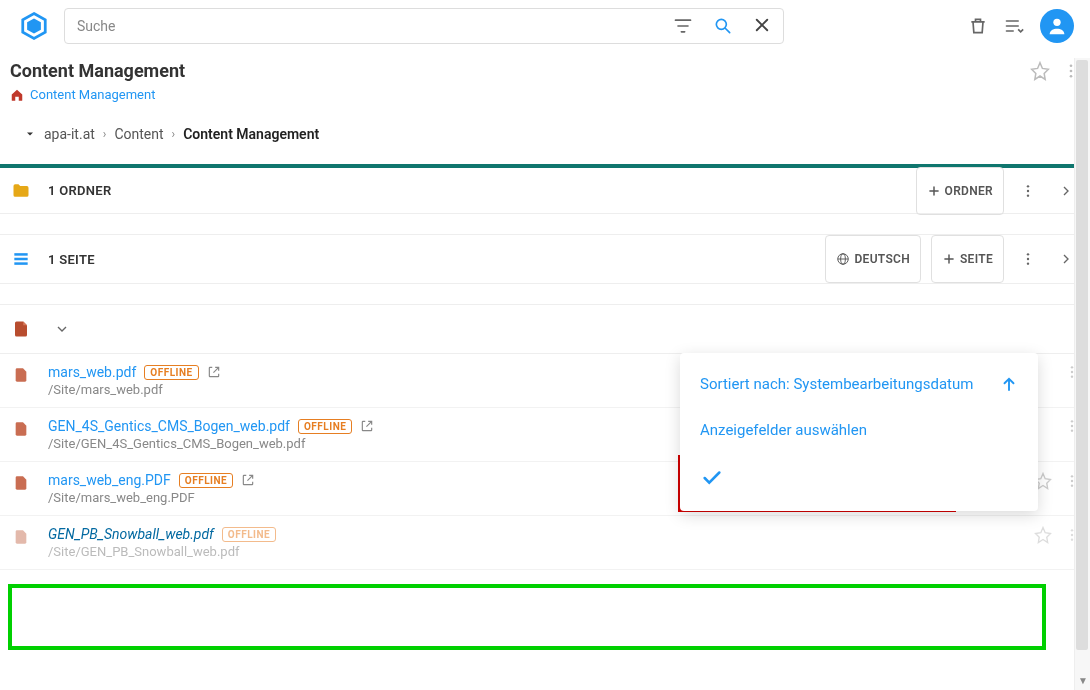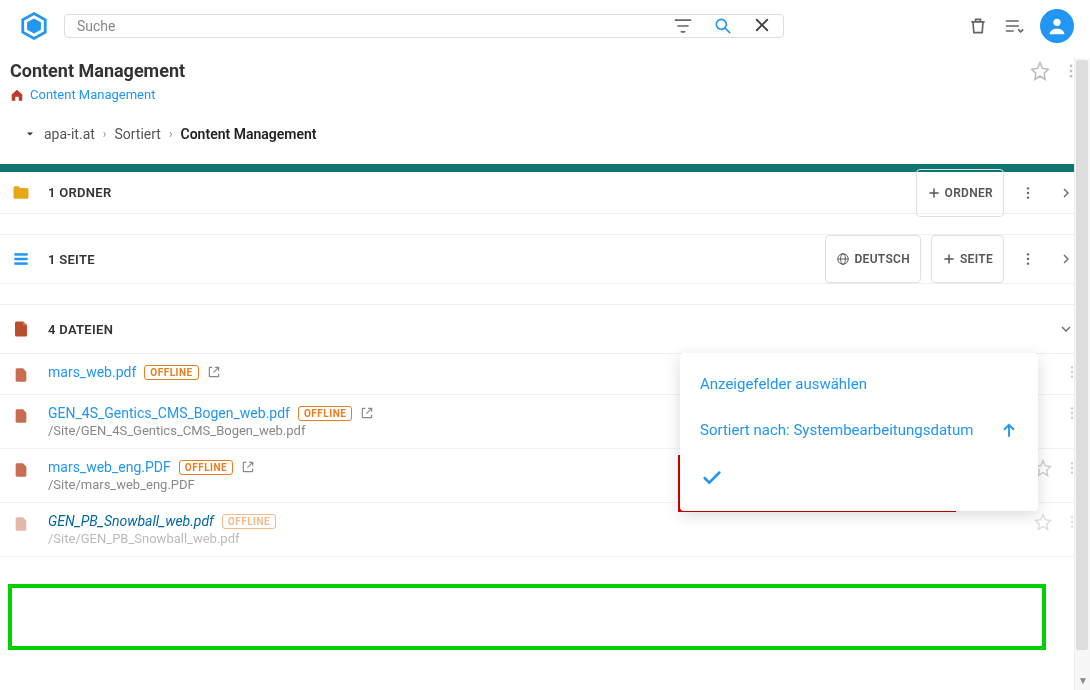--- a/index.html
+++ b/index.html
@@ -9,7 +9,7 @@
 .header { display: flex; align-items: center; padding: 8px 16px; gap: 12px; }
 .logo { width: 36px; height: 36px; display: flex; align-items: center; justify-content: center; }
 .logo svg { width: 30px; height: 30px; }
-.search-box { flex: 0 0 720px; height: 24px; border: 1px solid #ddd; border-radius: 4px; display: flex; align-items: center; padding: 0 12px; gap: 8px; }
+.search-box { flex: 0 0 720px; height: 36px; border: 1px solid #ddd; border-radius: 4px; display: flex; align-items: center; padding: 0 12px; gap: 8px; }
 .search-box input { flex: 1; border: none; outline: none; font-size: 14px; color: #666; }
 .search-box input::placeholder { color: #888; }
 .search-icons { display: flex; gap: 20px; }

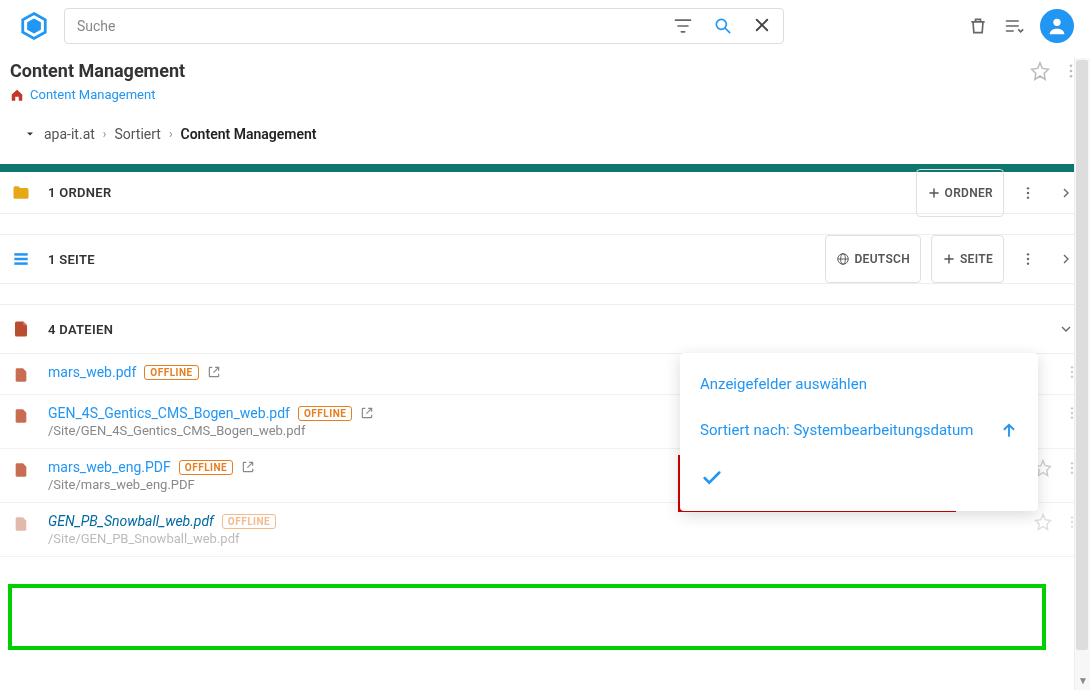--- a/index.html
+++ b/index.html
@@ -166,7 +166,7 @@
     </span>
   <span class="crumb">apa-it.at</span>
   <span class="sep">›</span>
-  <span class="crumb">Sortiert</span>
+  <span class="crumb">Content</span>
   <span class="sep">›</span>
   <span class="current">Content Management</span>
 </div>

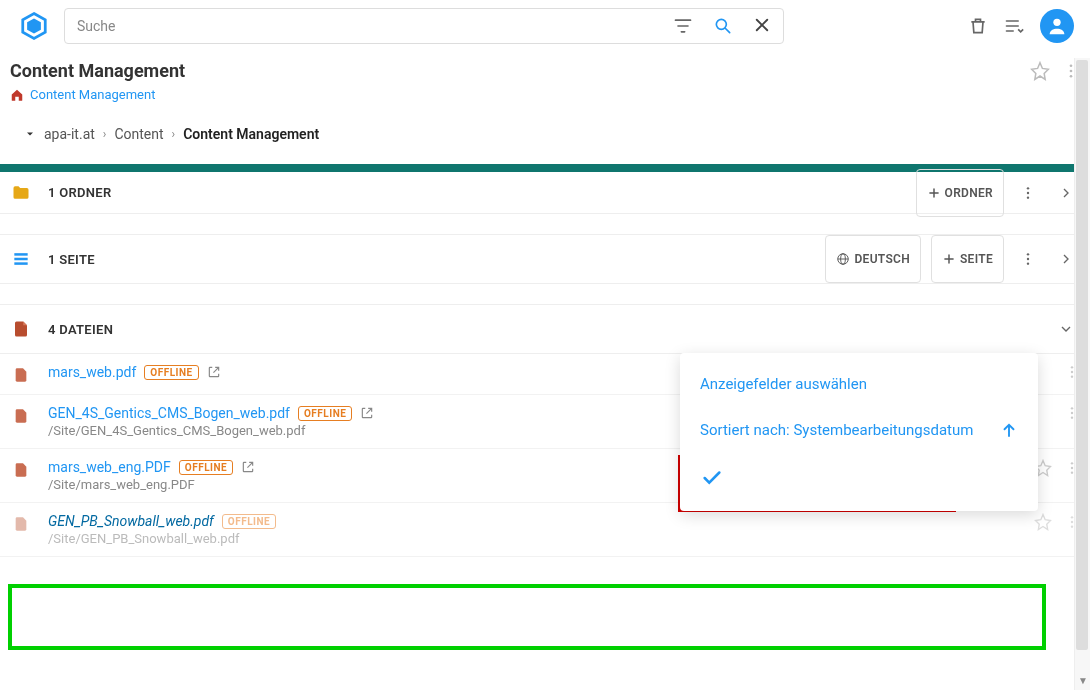--- a/index.html
+++ b/index.html
@@ -35,7 +35,7 @@
 .bc-nav .current { font-weight: 600; color: #222; }
 
 
-.sectbar-orange { border-top: 8px solid #0f766e; border-bottom: 1px solid #eee; display: flex; align-items: center; padding: 0 10px; height: 50px; gap: 16px; }
+.sectbar-orange { border-top: 4px solid #0f766e; border-bottom: 1px solid #eee; display: flex; align-items: center; padding: 0 10px; height: 50px; gap: 16px; }
 .sectbar-gray { border-top: 1px solid #eee; border-bottom: 1px solid #eee; display: flex; align-items: center; padding: 0 10px; height: 50px; gap: 16px; margin-top: 20px; }
 .sect-icon { width: 22px; display: flex; justify-content: center; }
 .sect-label { flex: 1; font-weight: 600; color: #333; font-size: 13px; letter-spacing: 0.3px; }

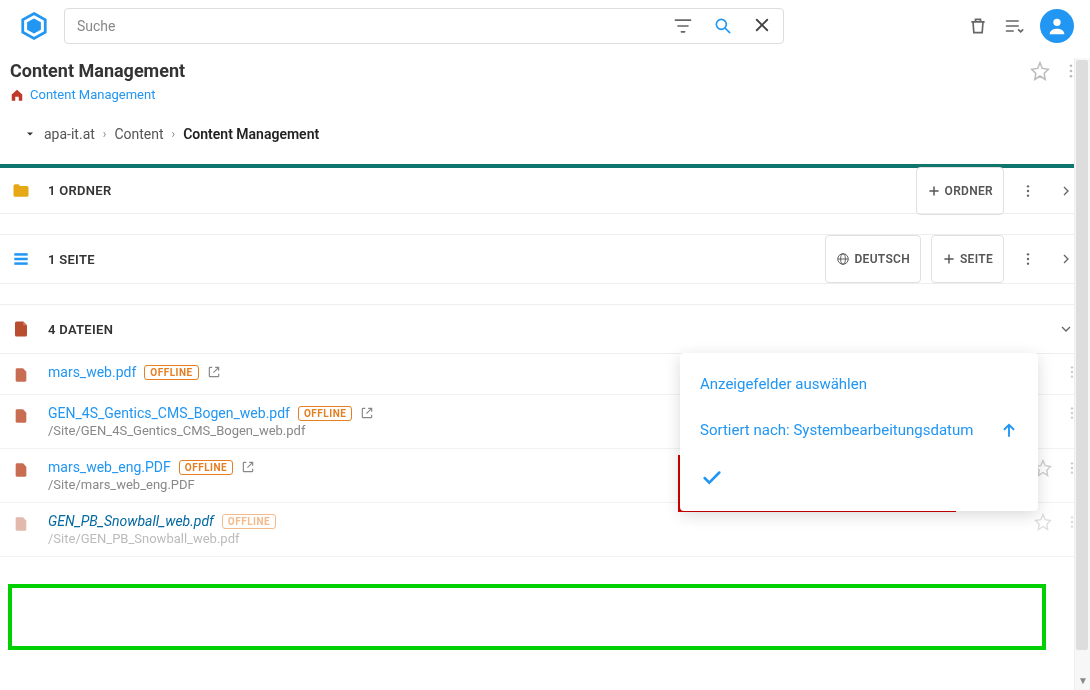--- a/index.html
+++ b/index.html
@@ -246,7 +246,6 @@
         <path d="M15 2v5h5" fill="#d67a5c"></path>
       </svg>
     </span>
-  <span class="sect-label">4 DATEIEN</span>
   <div class="sect-actions">
     <span class="sect-plain">
         <svg width="16" height="16" viewBox="0 0 24 24">

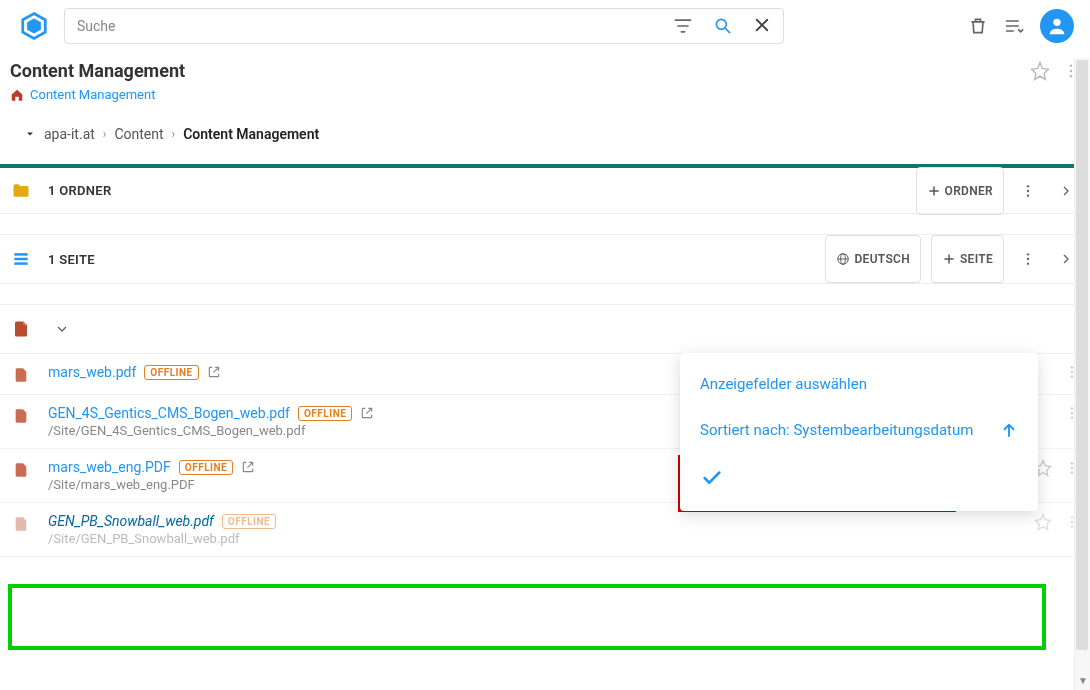--- a/index.html
+++ b/index.html
@@ -271,6 +271,7 @@
           </svg>
         </span>
     </div>
+    <div class="file-path">/Site/mars_web.pdf</div>
   </div>
   <div class="file-right">
     <span>

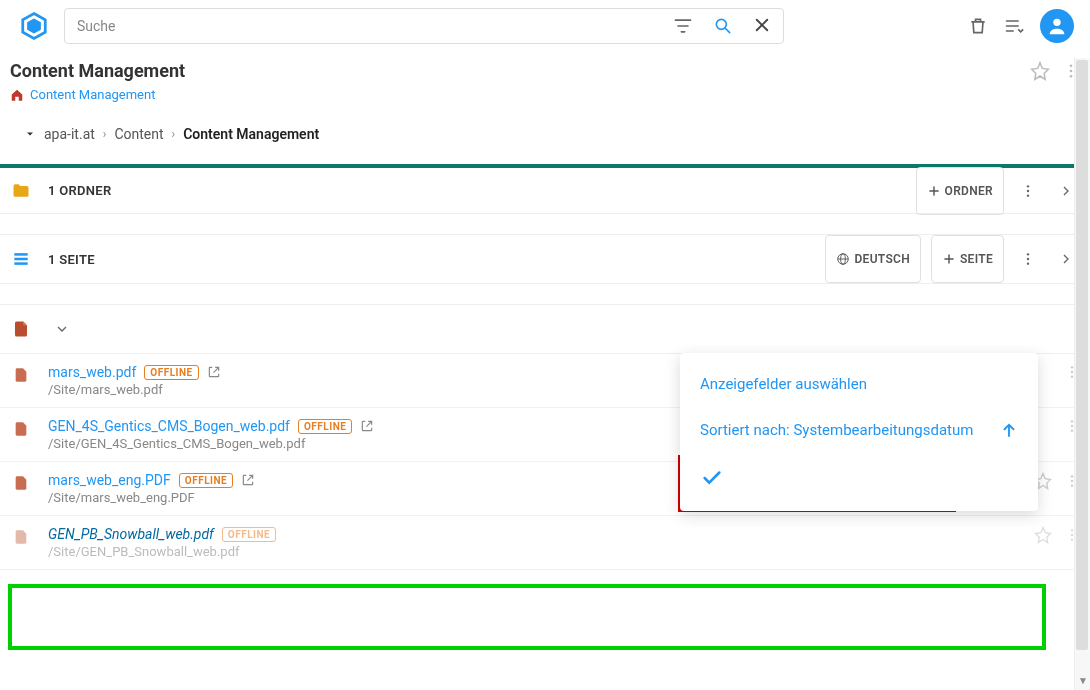--- a/index.html
+++ b/index.html
@@ -378,9 +378,6 @@
 
 <div class="dropdown">
   <div class="dd-item plain">
-    <span>Anzeigefelder auswählen</span>
-  </div>
-  <div class="dd-item plain">
     <span>Sortiert nach: Systembearbeitungsdatum</span>
     <span class="dd-sort-arrow">
         <svg width="18" height="18" viewBox="0 0 24 24">
@@ -388,6 +385,9 @@
         </svg>
       </span>
   </div>
+  <div class="dd-item plain">
+    <span>Anzeigefelder auswählen</span>
+  </div>
   <div class="dd-item checked">
     <span class="dd-check">
         <svg width="22" height="22" viewBox="0 0 24 24">

